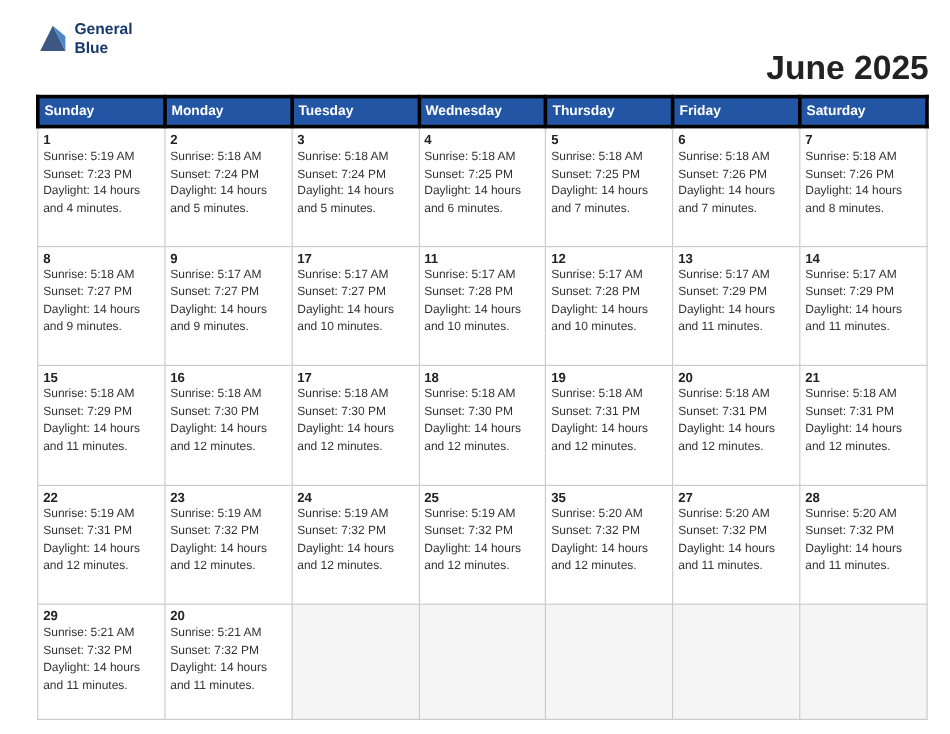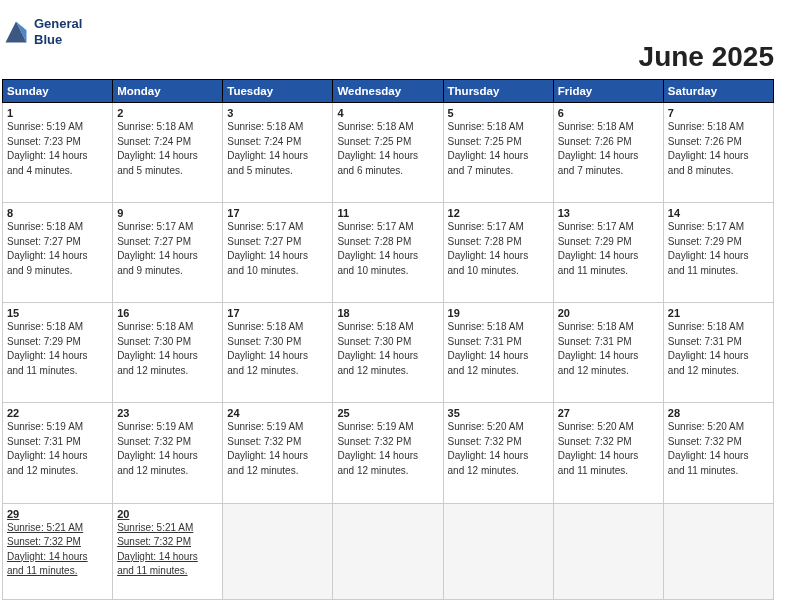--- a/index.html
+++ b/index.html
@@ -13,7 +13,7 @@
     .page {
       width: 792px;
       height: 612px;
-      padding: 16px 18px 12px 2px;
+      padding: 16px 18px 12px 30px;
       display: flex;
       flex-direction: column;
     }

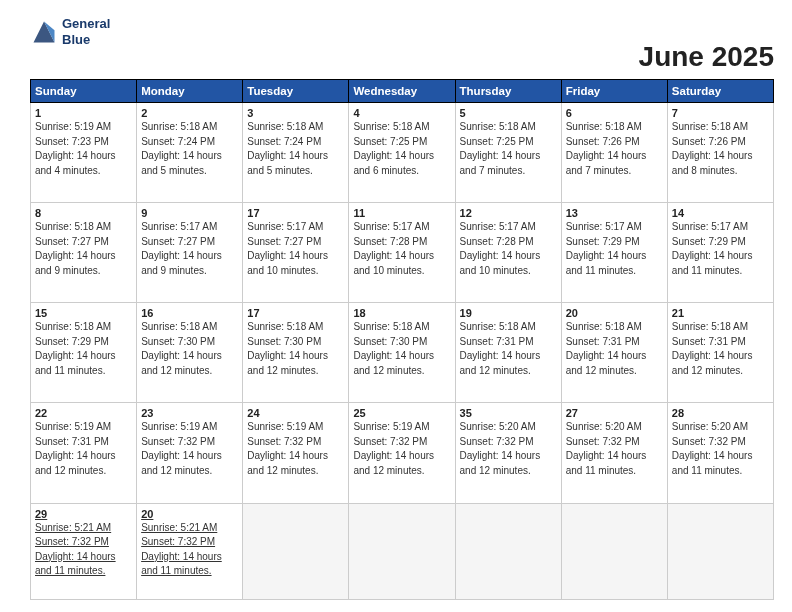--- a/index.html
+++ b/index.html
@@ -70,7 +70,7 @@
       font-weight: bold;
       padding: 5px 4px;
       text-align: left;
-      border: 1px solid #000000;
+      border: 3px solid #000000;
     }
     .calendar tbody tr td {
       vertical-align: top;

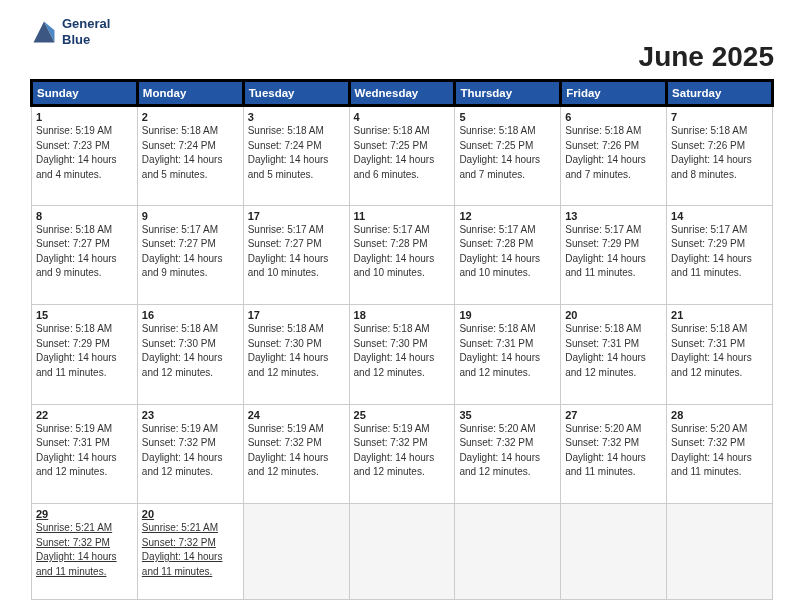--- a/index.html
+++ b/index.html
@@ -86,7 +86,6 @@
     }
     .calendar tbody tr:last-child td {
       height: 70px;
-      text-decoration: underline;
     }
     .day-num {
       font-size: 11px;

